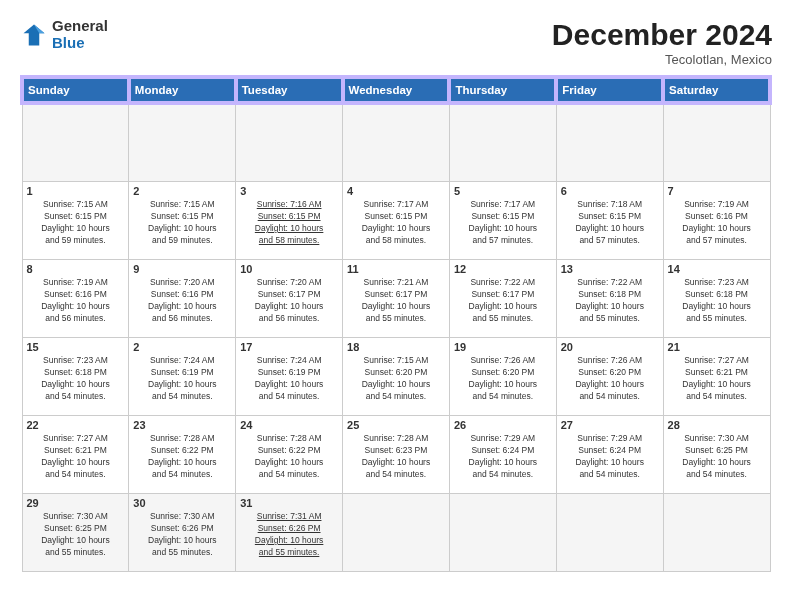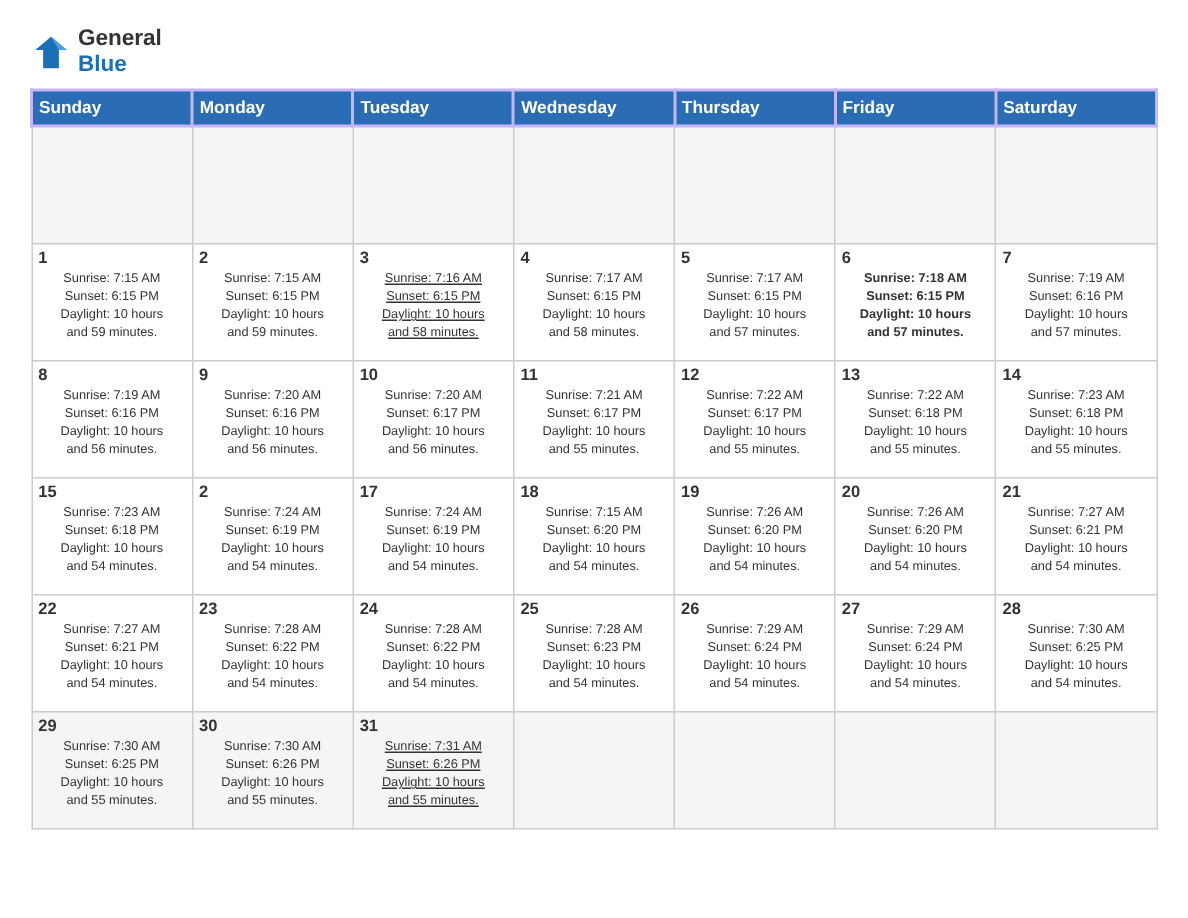--- a/index.html
+++ b/index.html
@@ -116,6 +116,7 @@
       </div>
     </div>
     <div class="title-block">
+      <div class="month-title">December 2024</div>
     </div>
   </div>
 

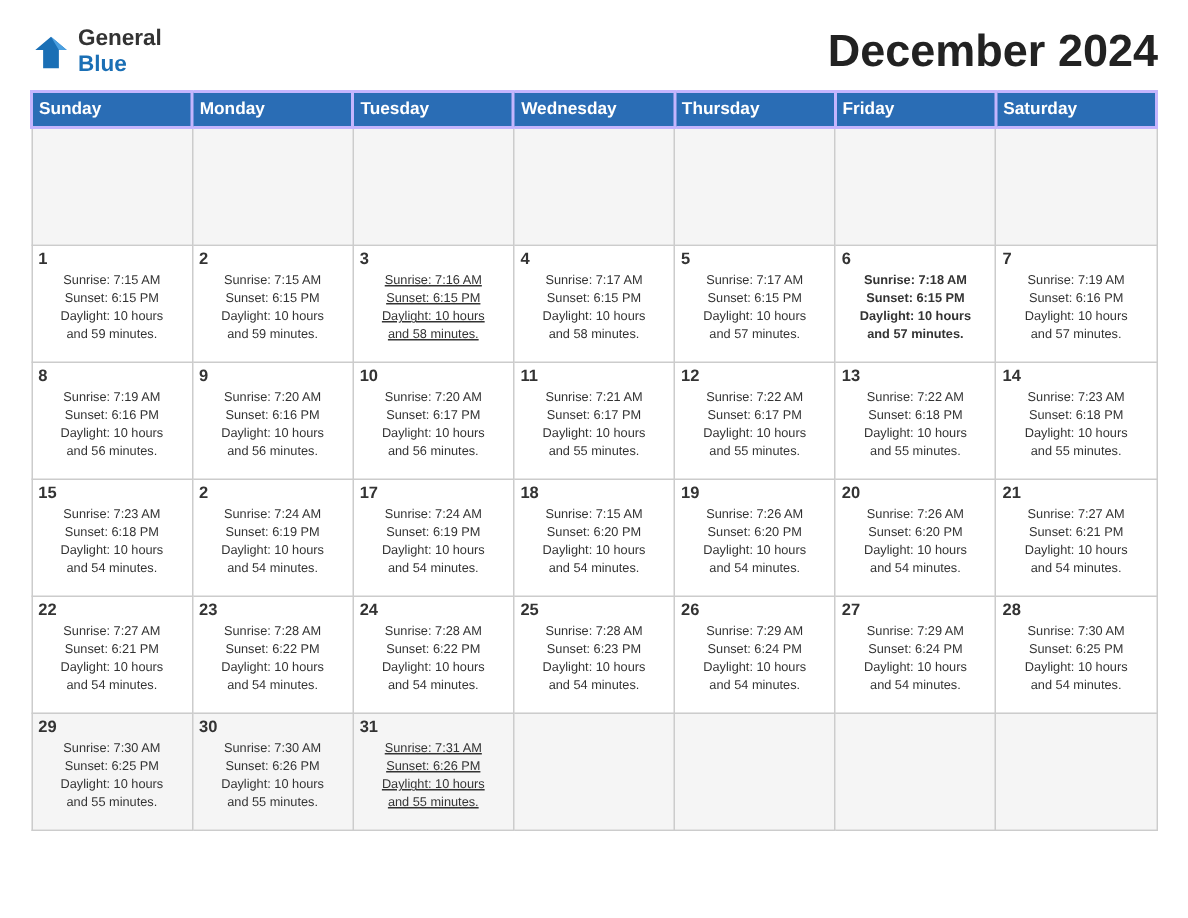--- a/index.html
+++ b/index.html
@@ -117,6 +117,7 @@
     </div>
     <div class="title-block">
       <div class="month-title">December 2024</div>
+      <div class="location">Tecolotlan, Mexico</div>
     </div>
   </div>
 

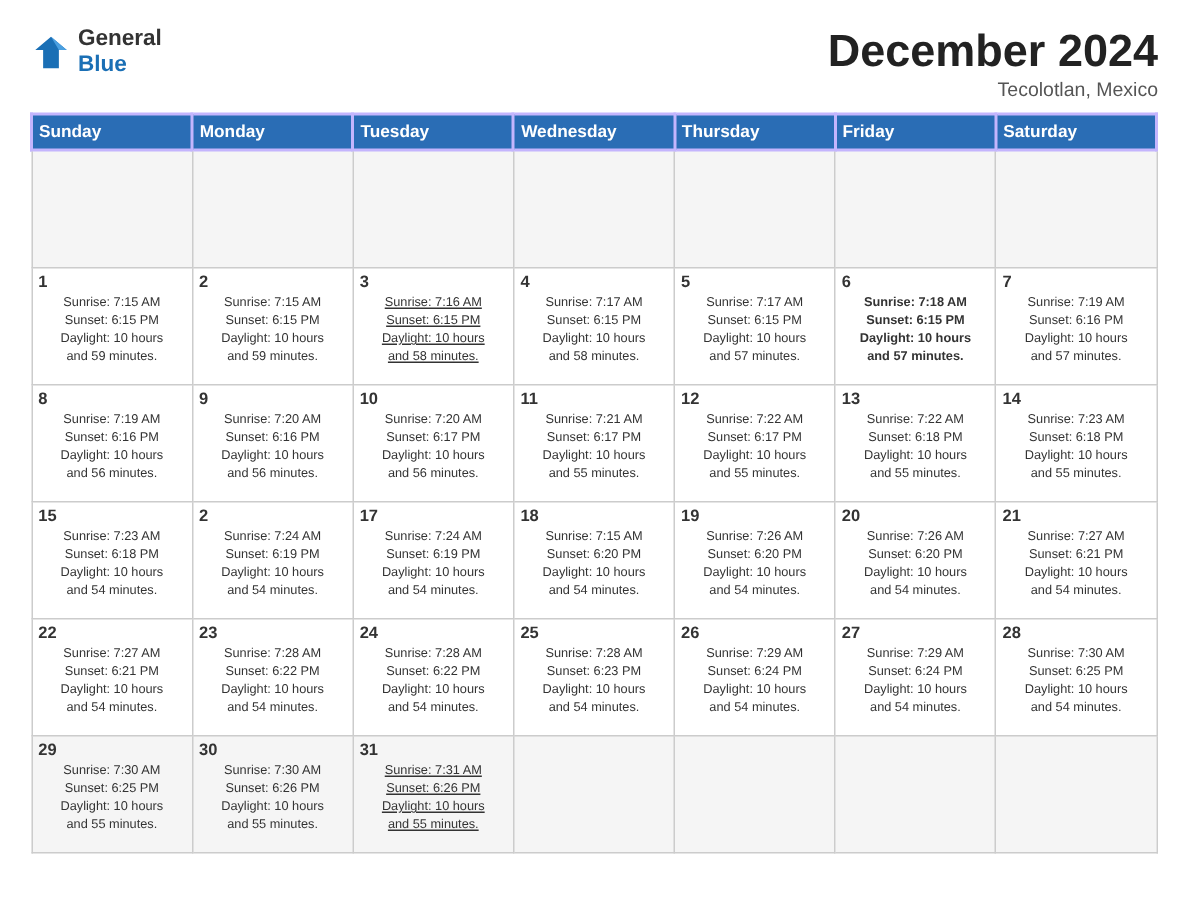--- a/index.html
+++ b/index.html
@@ -70,7 +70,7 @@
       font-size: 11.5px;
       font-weight: bold;
       padding: 5px 4px;
-      border: 2px solid #c4b5fd;
+      border: 4px solid #c4b5fd;
       text-align: left;
     }
     .calendar tbody tr td {

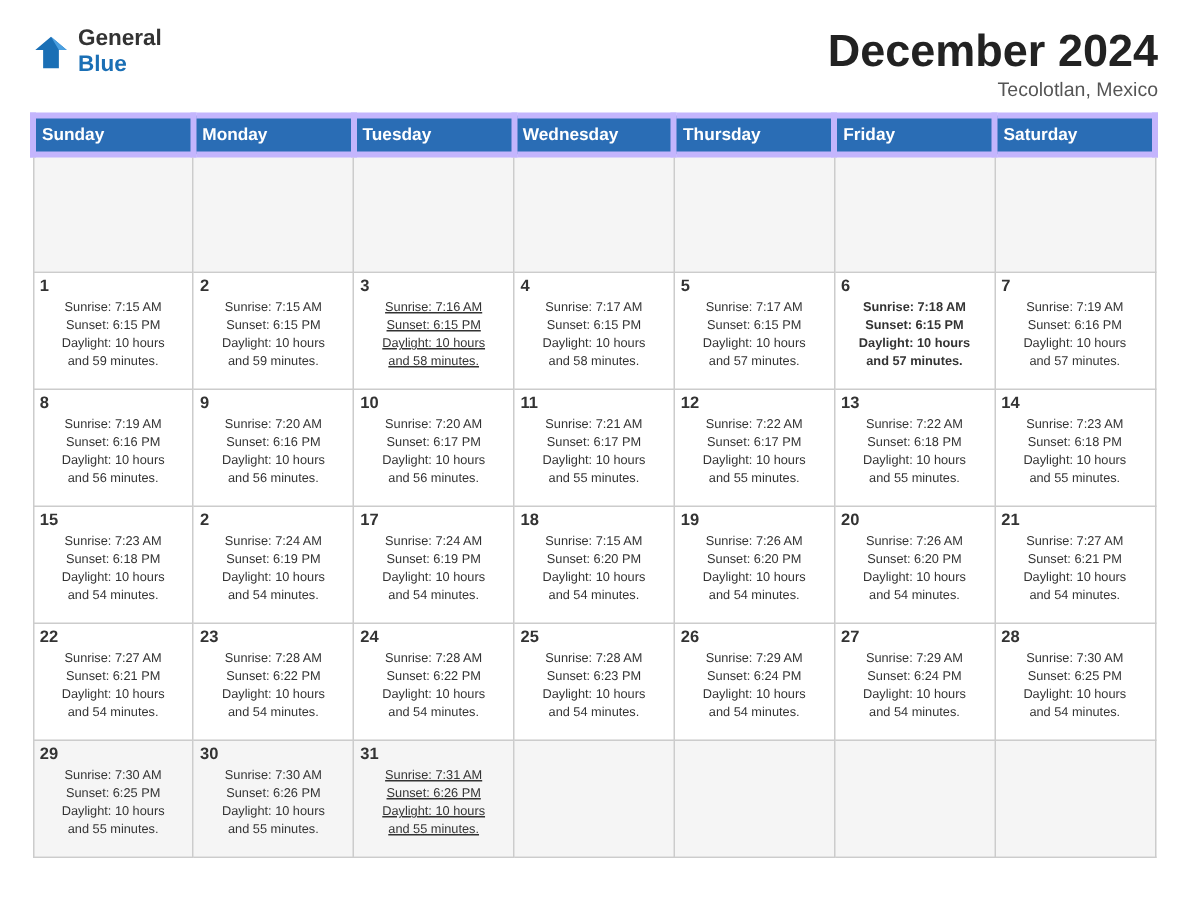--- a/index.html
+++ b/index.html
@@ -181,7 +181,7 @@
           </td>
           <td>
             <span class="day-num">6</span>
-            <div class="day-info" style="white-space: pre-line; font-weight: bold;">Sunrise: 7:18 AM
+            <div class="day-info" style="white-space: pre-line;">Sunrise: 7:18 AM
 Sunset: 6:15 PM
 Daylight: 10 hours
 and 57 minutes.</div>

